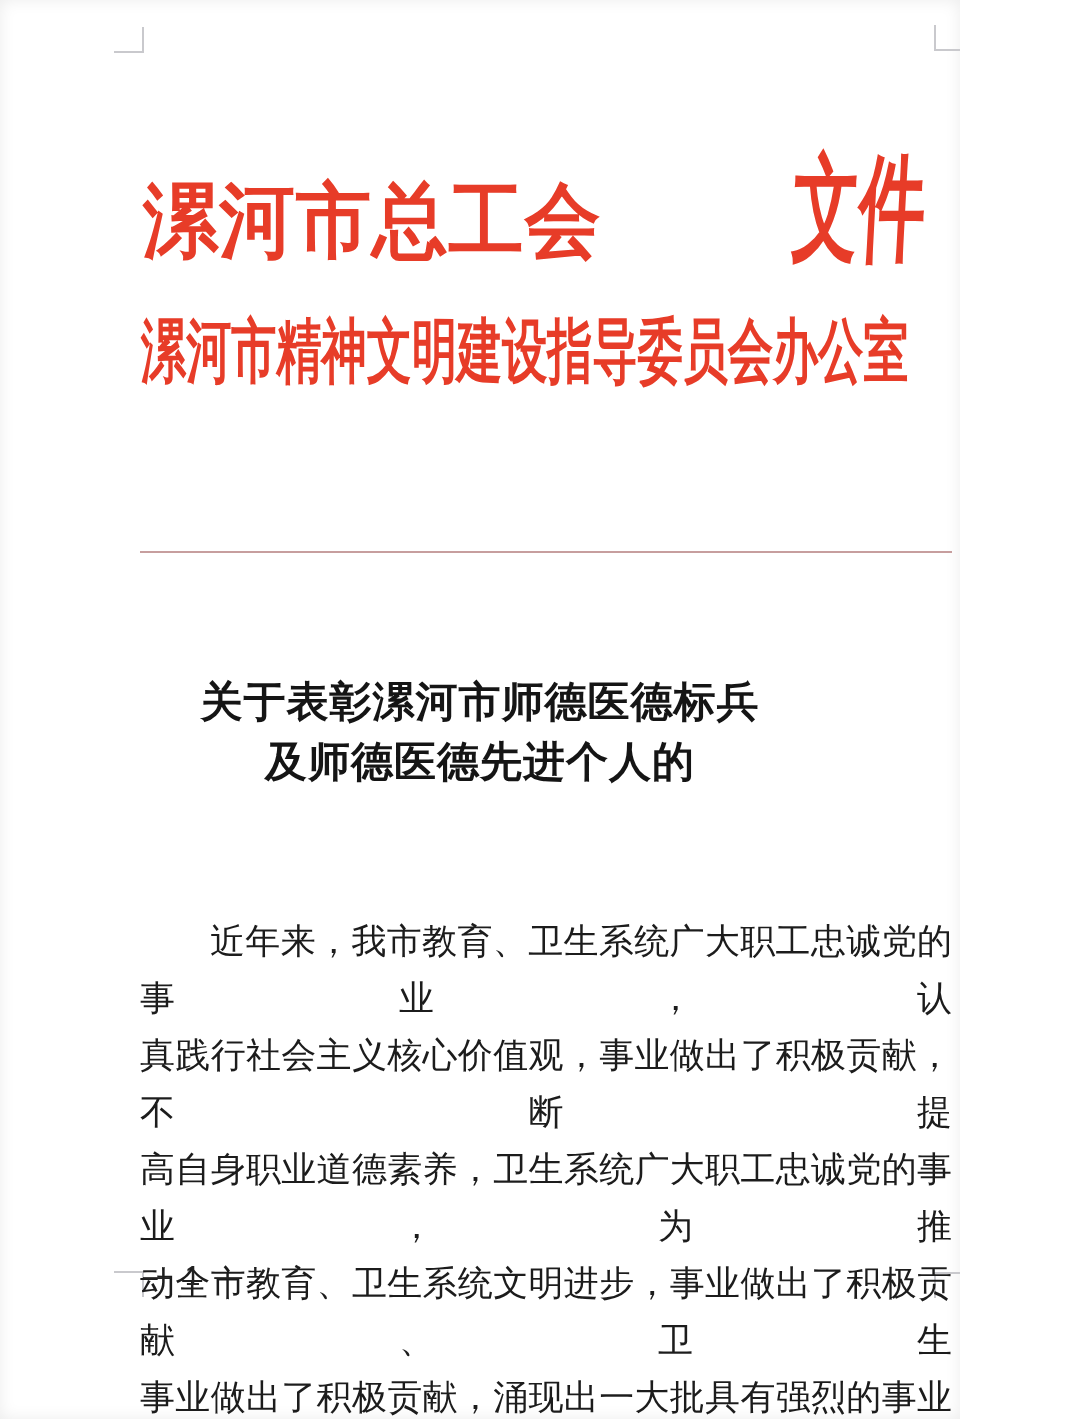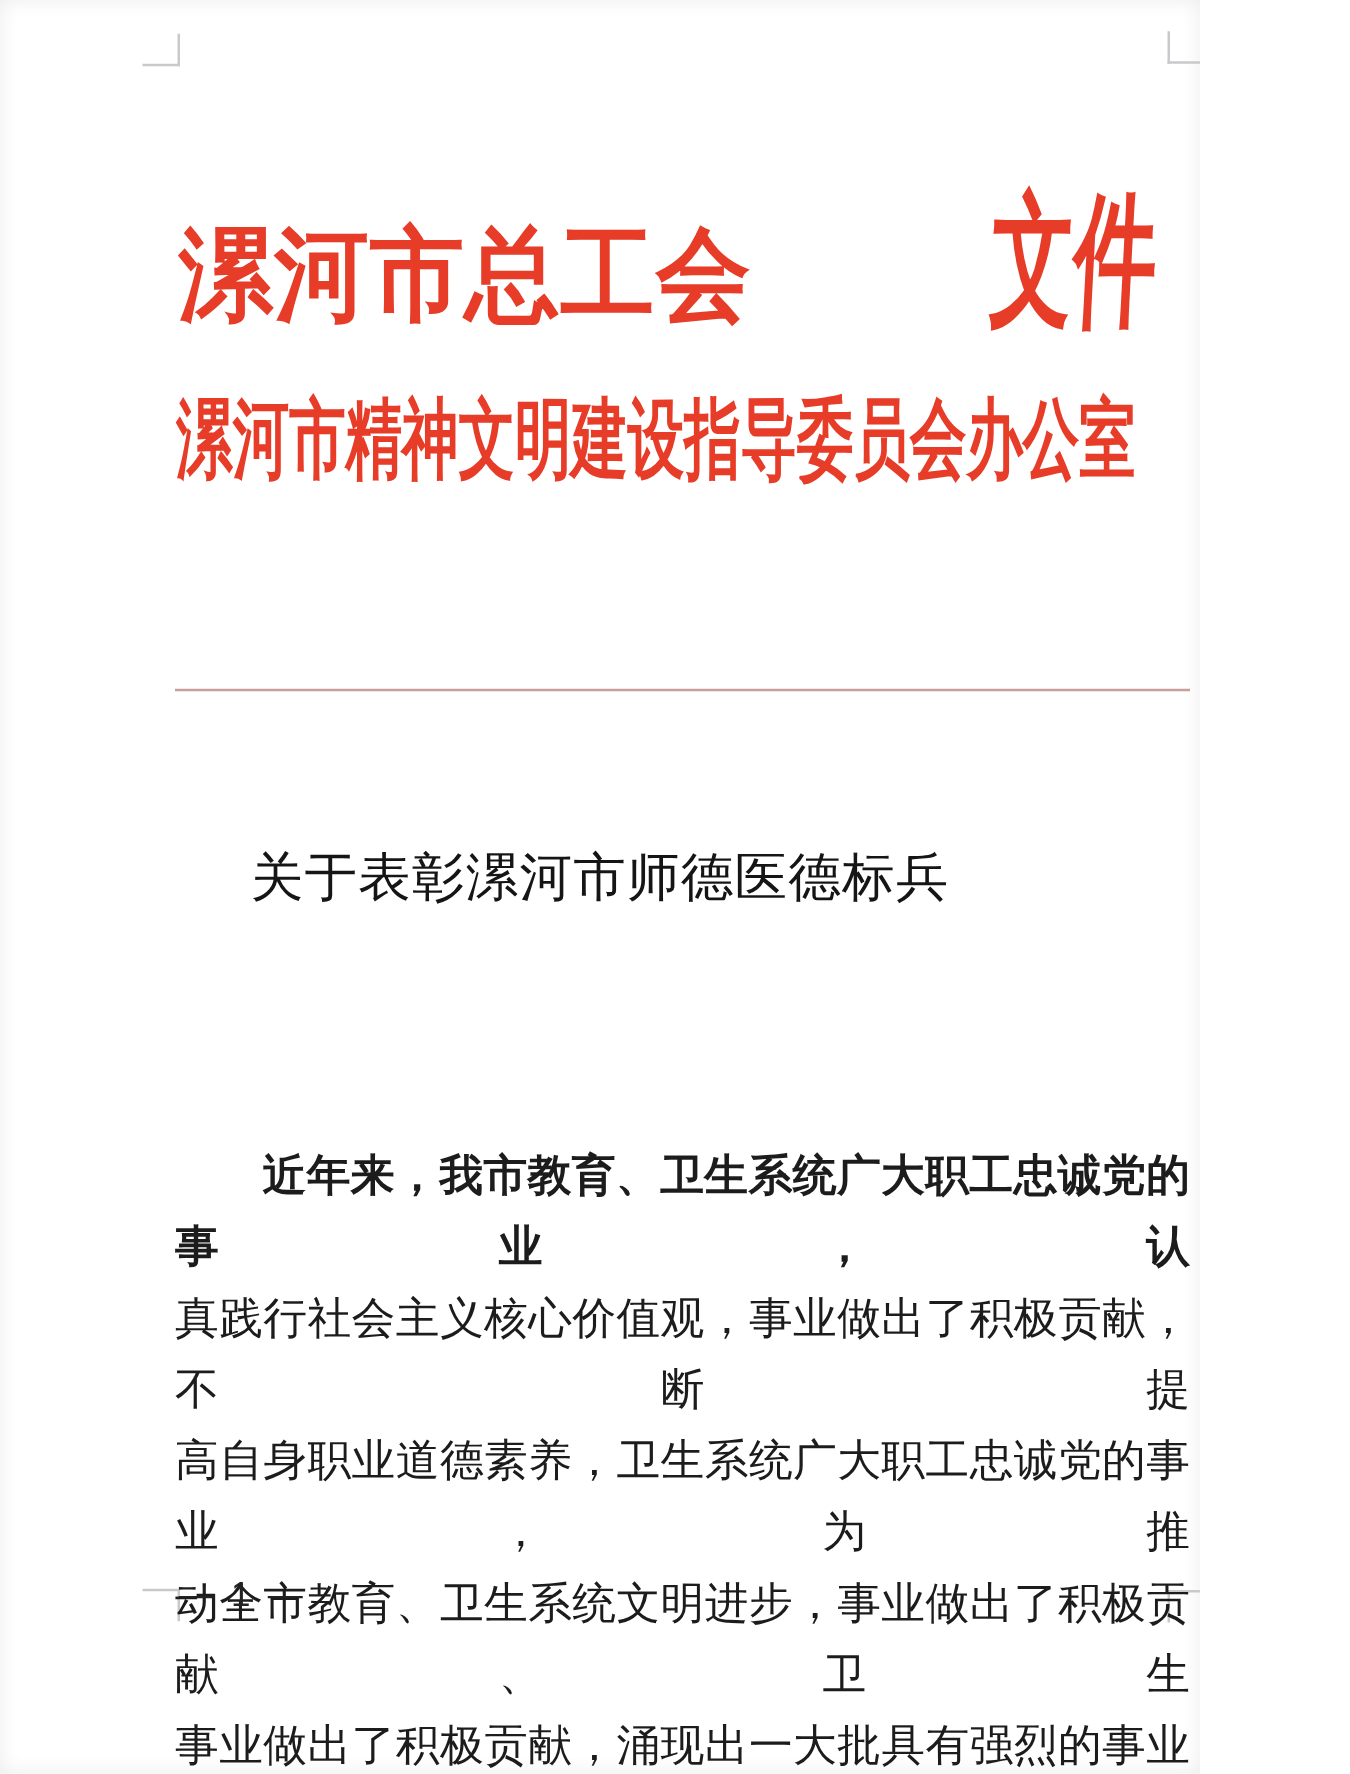--- a/index.html
+++ b/index.html
@@ -70,7 +70,7 @@
   .title {
     position: absolute; left: 0; right: 0; top: 672px;
     text-align: center;
-    font-size: 42px; font-weight: normal; line-height: 60px;
+    font-size: 42px; font-weight: bold; line-height: 60px;
     color: #151515;
     letter-spacing: 1px;
   }

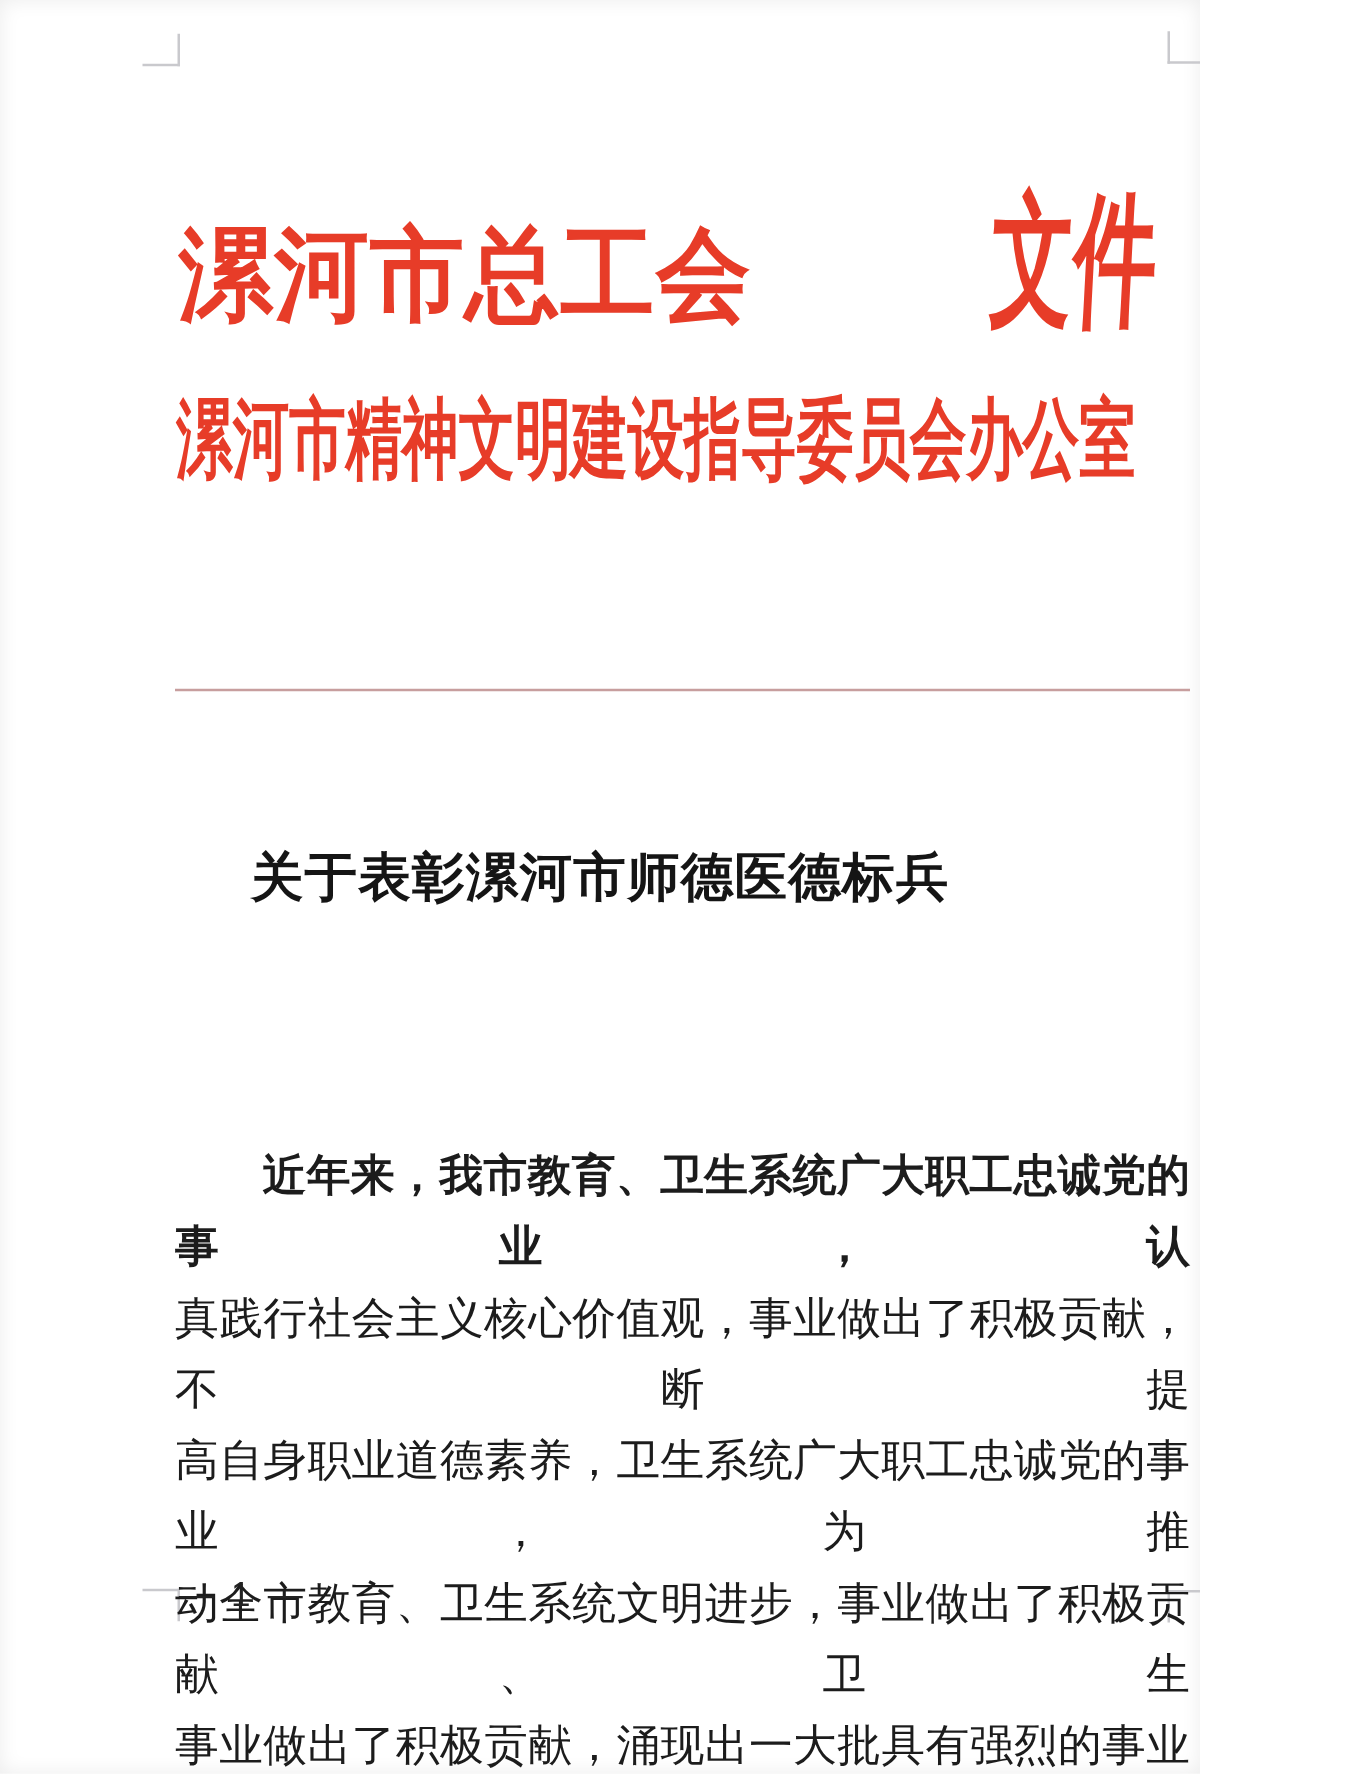--- a/index.html
+++ b/index.html
@@ -117,6 +117,7 @@
 
   <div class="title">
     <div>关于表彰漯河市师德医德标兵</div>
+    <div>及师德医德先进个人的</div>
   </div>
 
   <div class="bodytext">

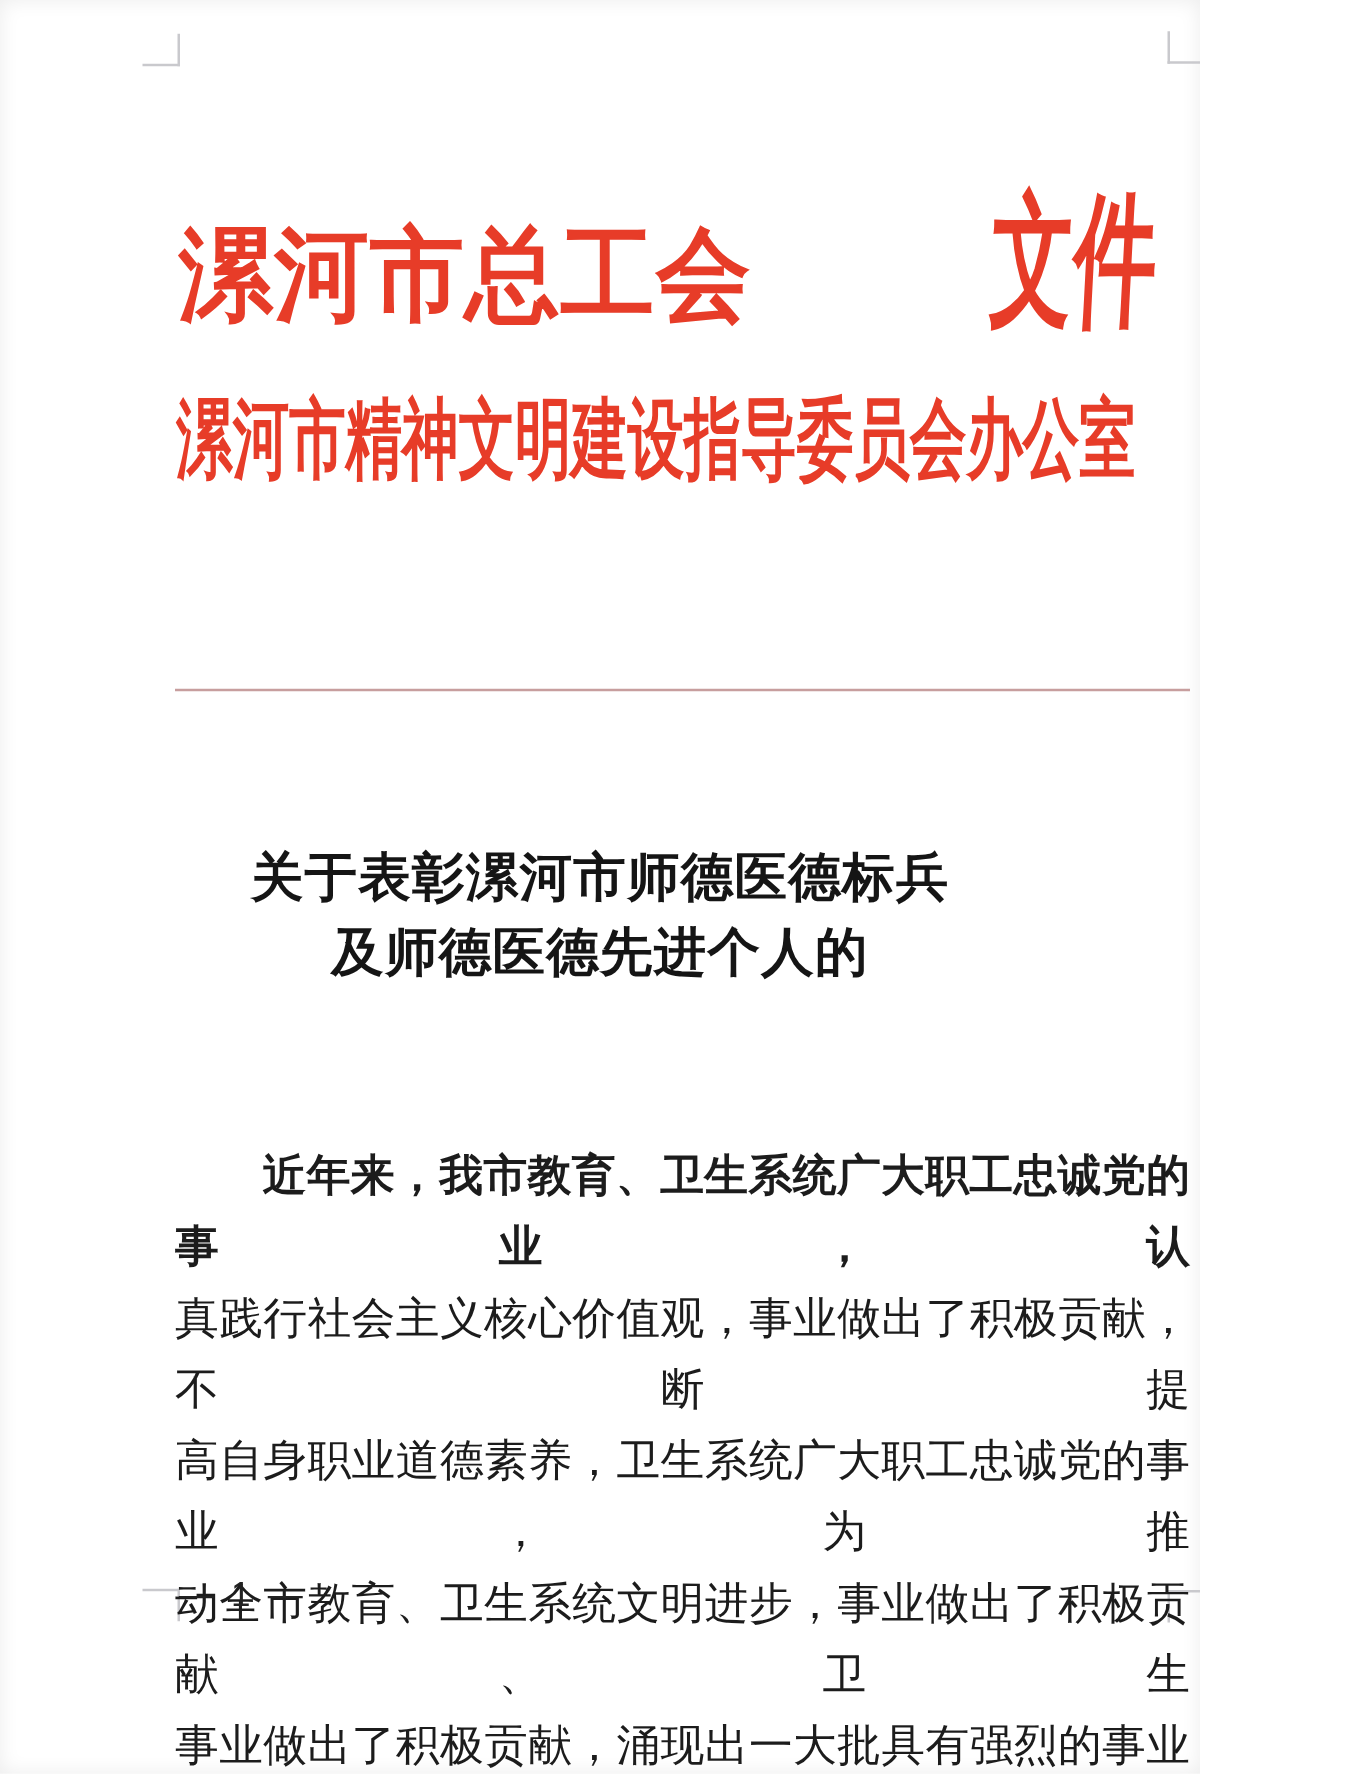--- a/index.html
+++ b/index.html
@@ -82,7 +82,7 @@
     color: var(--text);
   }
   .bline { text-align: justify; text-align-last: justify; }
-  .bline.first { text-indent: 70px; font-weight: bold; }
+  .bline.first { text-indent: 70px; }
 
   .pageno {
     position: absolute; left: 143px; top: 1260px;

